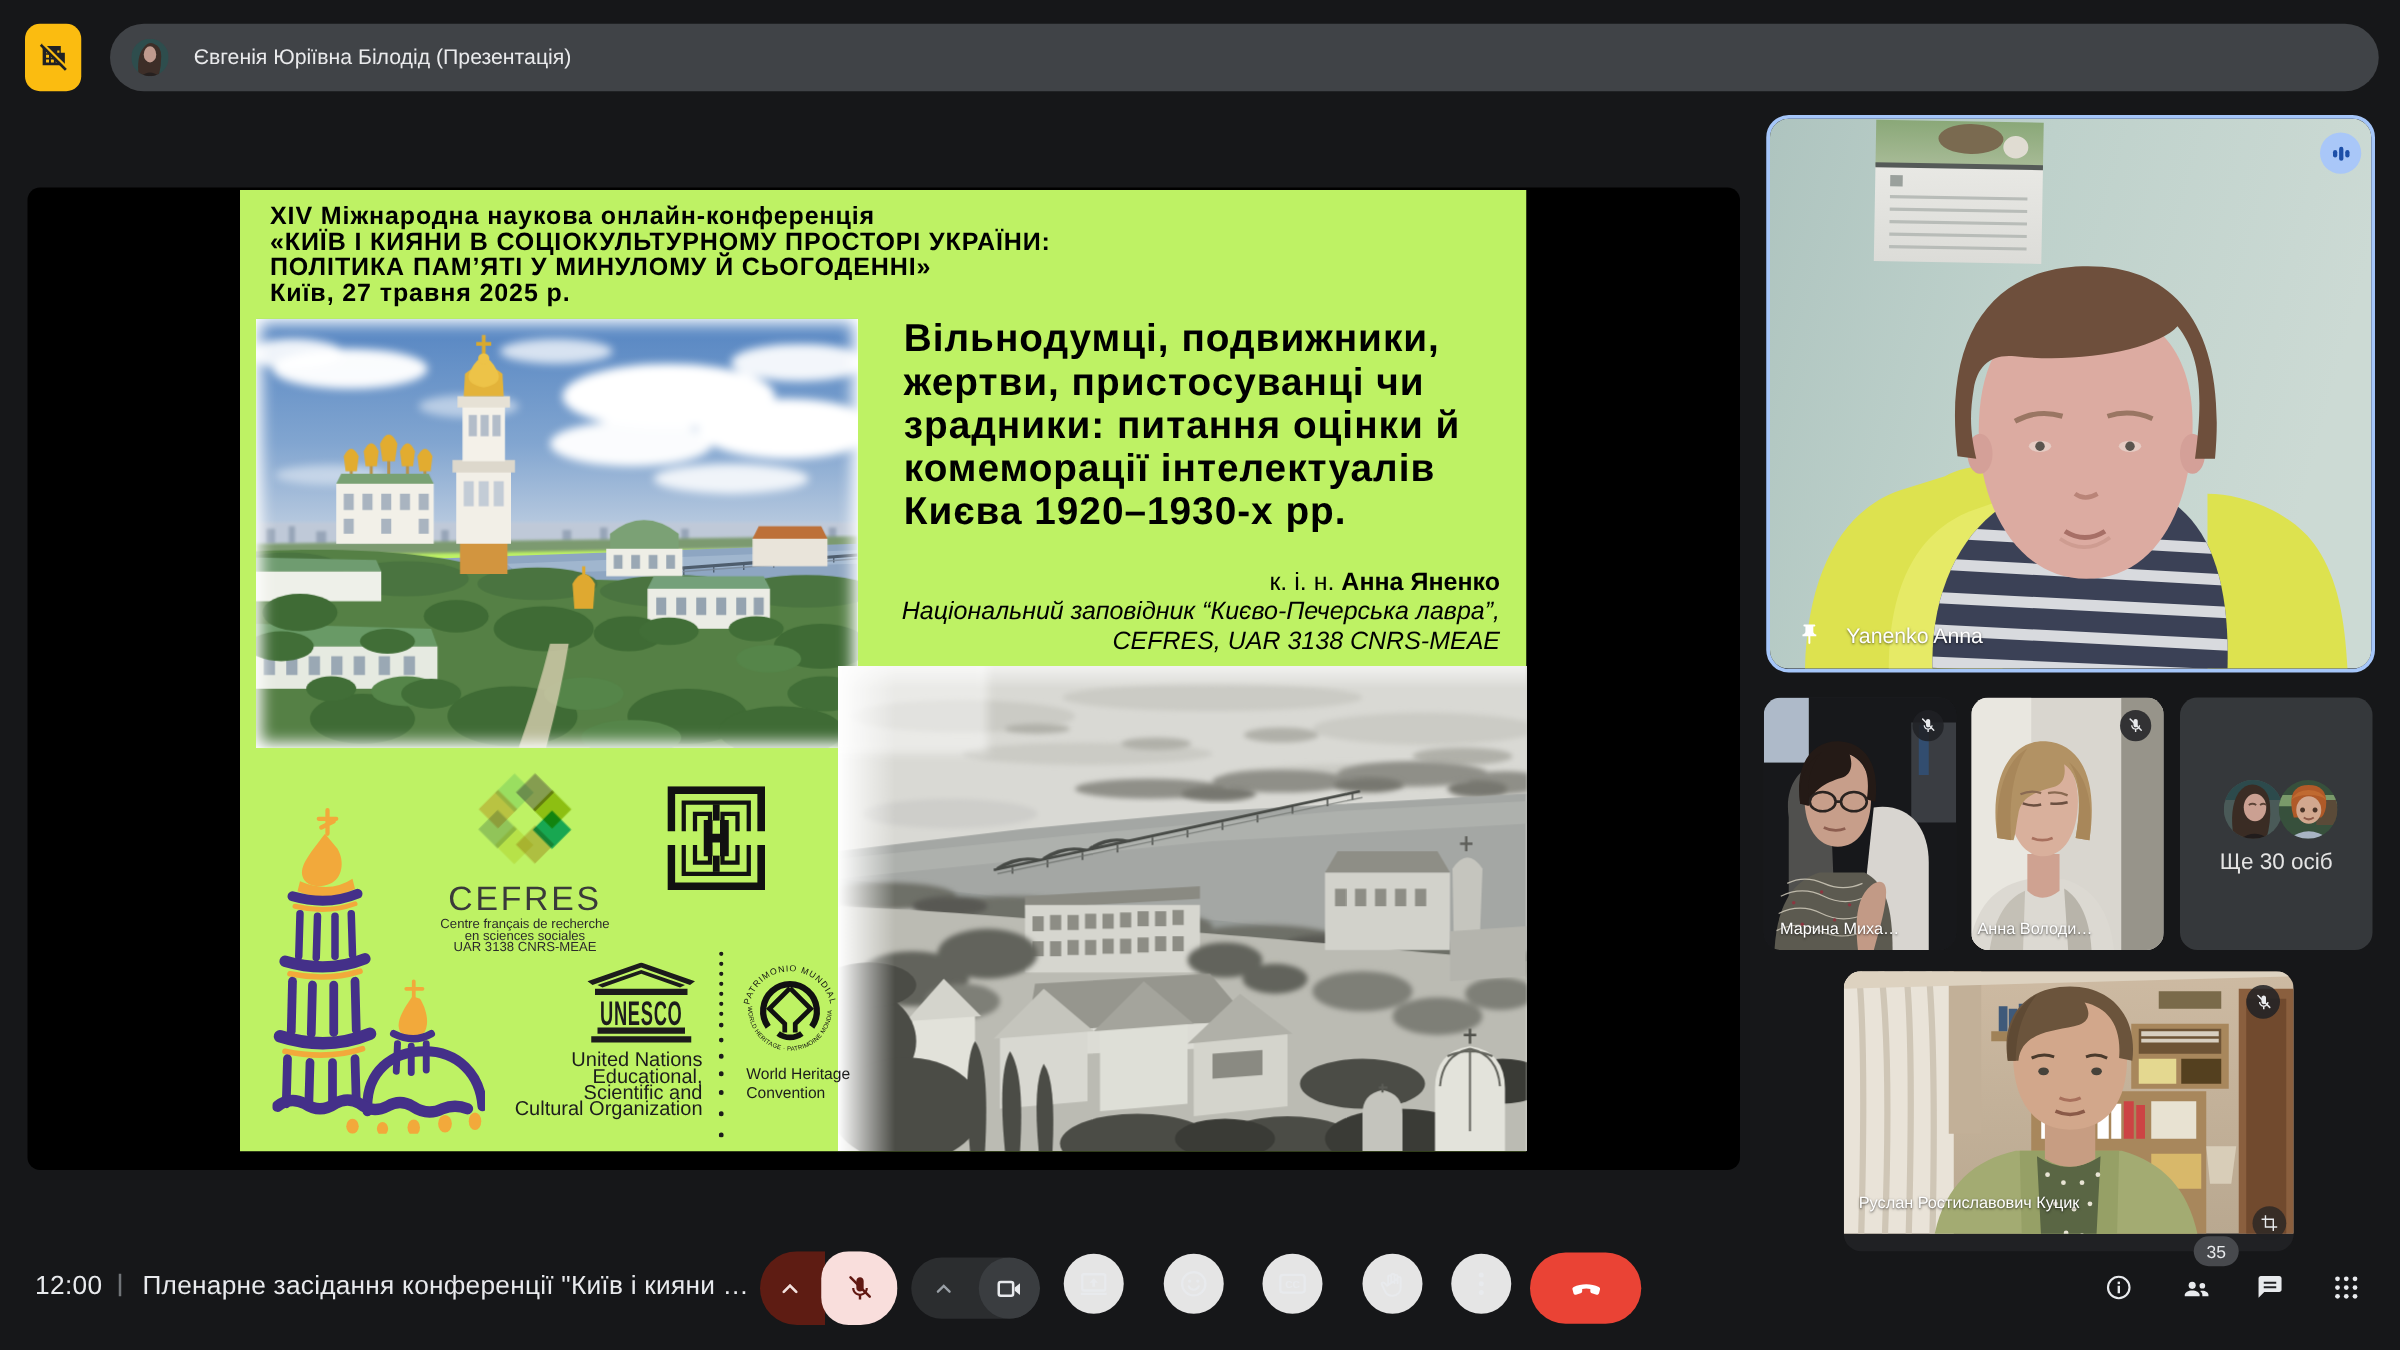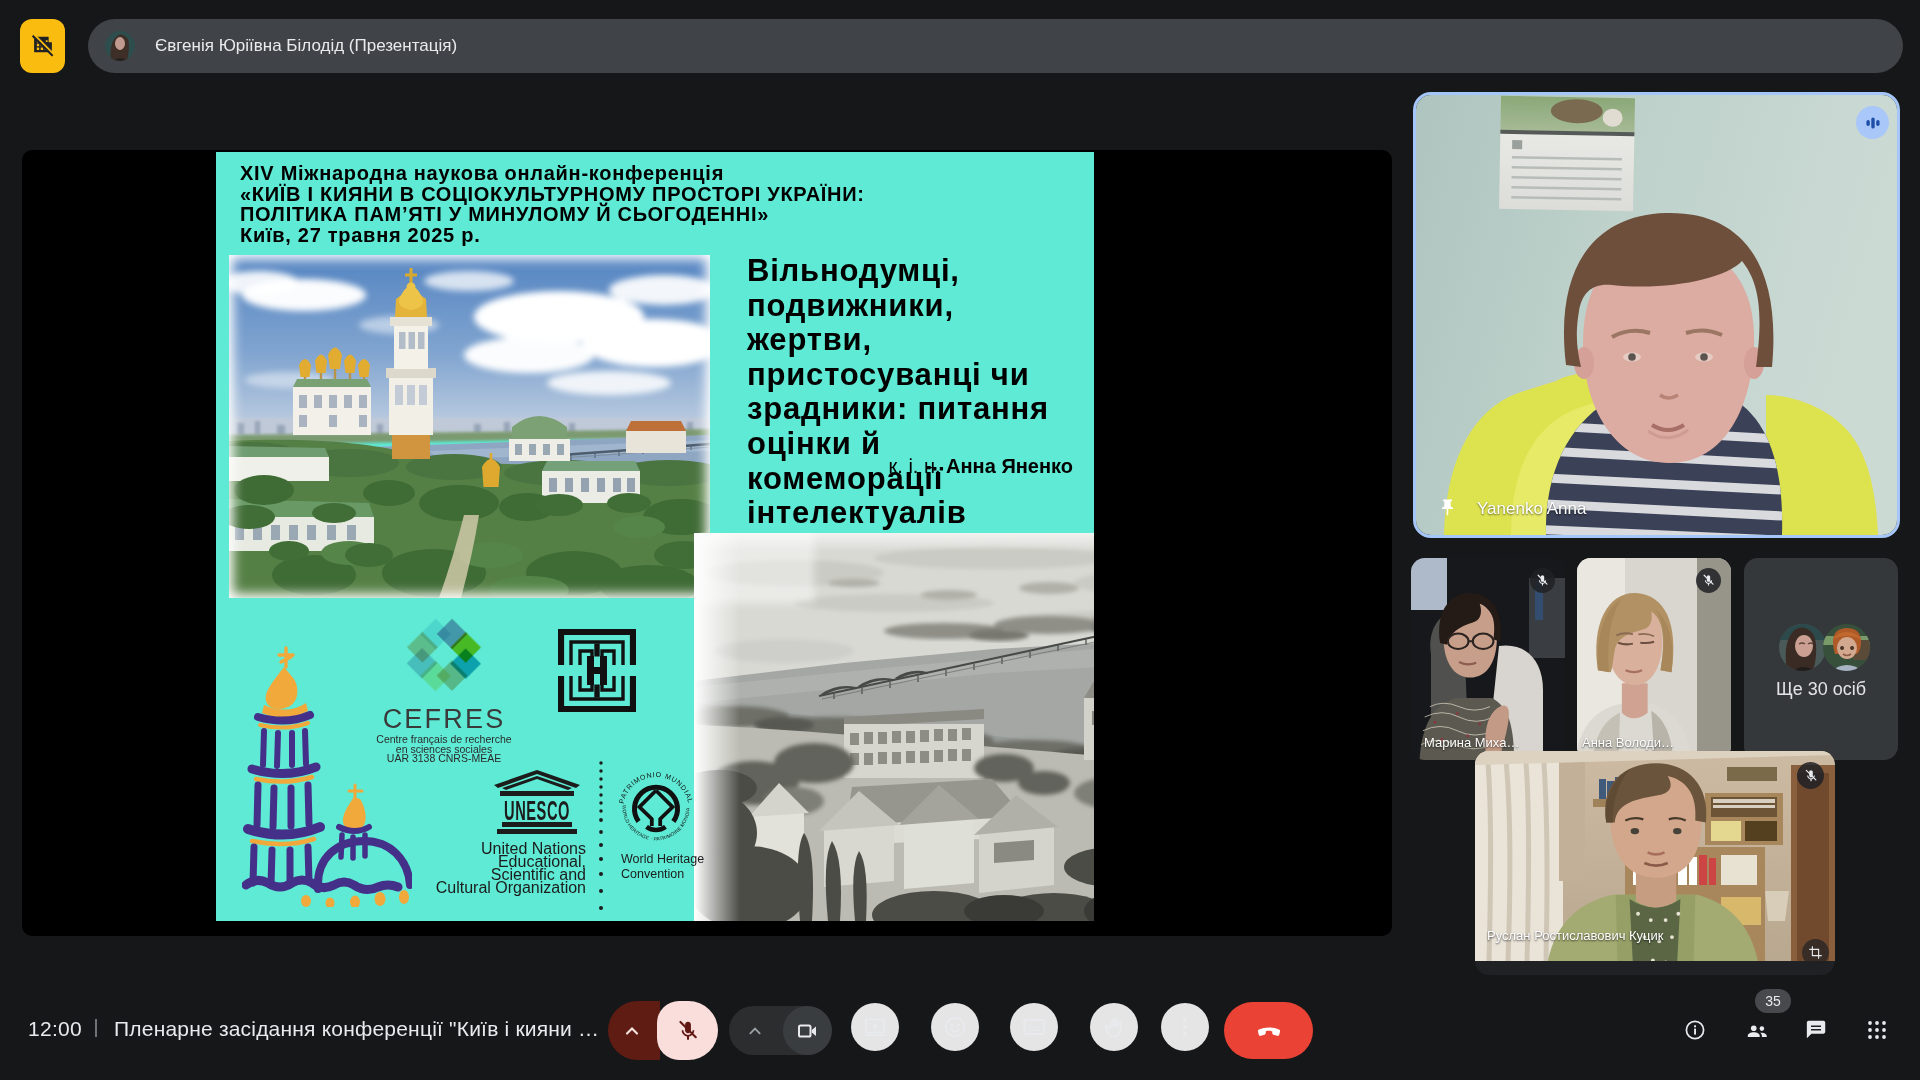--- a/index.html
+++ b/index.html
@@ -15,7 +15,7 @@
 
   
   #prez { left:22px; top:150px; width:1370px; height:786px; background:#000; border-radius:10px; }
-  #slide { position:absolute; left:170px; top:2px; width:878px; height:769px; background:#5eead4; overflow:hidden;margin-left:24px; }
+  #slide { position:absolute; left:170px; top:2px; width:1029px; height:769px; background:#bef264; overflow:hidden; }
   #shead { left:24px; top:11px; color:#000; font-weight:700; font-size:20px; line-height:20.7px; letter-spacing:.72px; }
   #lavra { left:13px; top:103px; width:481px; height:343px; }
   #stitle { left:531px; top:102px; color:#000; font-weight:700; font-size:31px; line-height:34.6px; letter-spacing:.8px; }

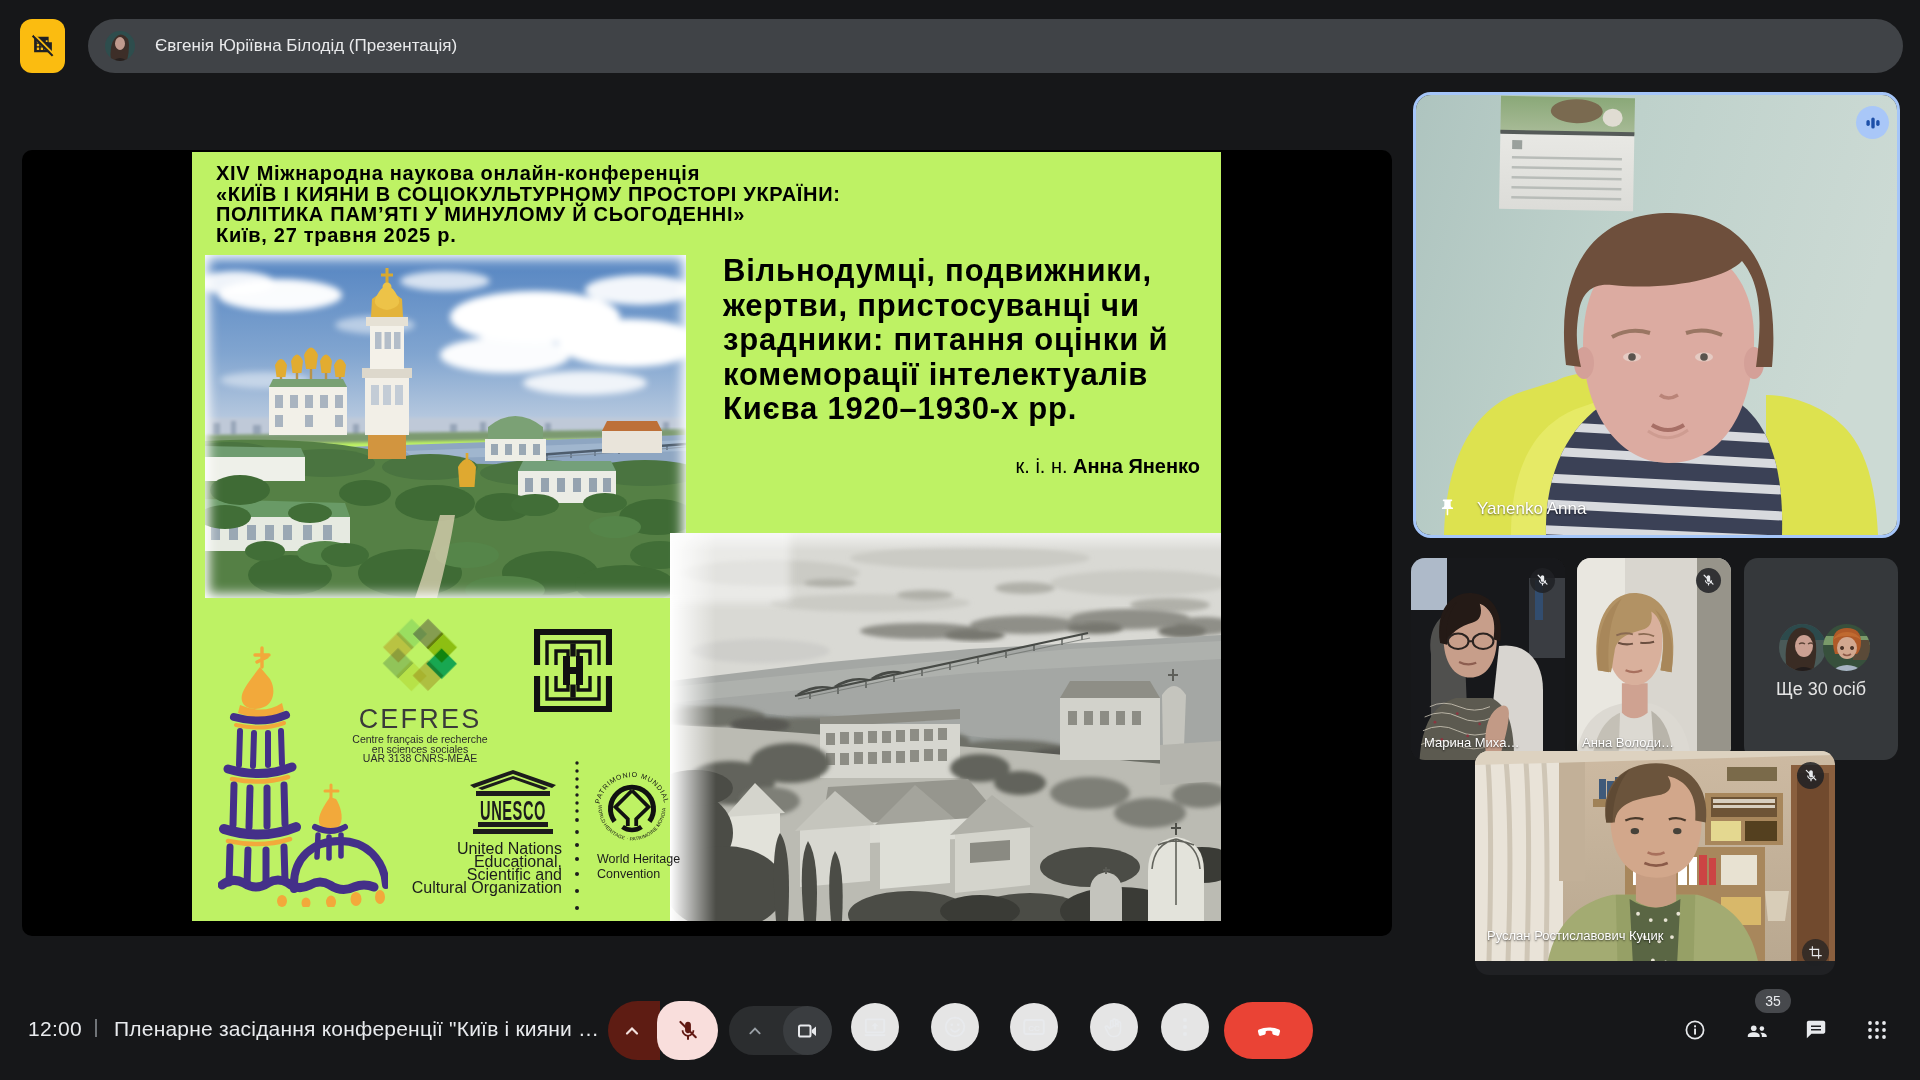--- a/index.html
+++ b/index.html
@@ -277,7 +277,7 @@
         </svg>
       </div>
       <div class="abs" id="stitle">Вільнодумці, подвижники,<br>жертви, пристосуванці чи<br>зрадники: питання оцінки й<br>комеморації інтелектуалів<br>Києва 1920–1930-х рр.</div>
-      <div class="abs" id="sauth">к. і. н. <b>Анна Яненко</b><br></div>
+      <div class="abs" id="sauth">к. і. н. <b>Анна Яненко</b><br><i>Національний заповідник “Києво-Печерська лавра”,<br>CEFRES, UAR 3138 CNRS-MEAE</i></div>
       <div class="abs" id="bwphoto">
         <svg width="551" height="388" viewBox="0 0 551 388">
           <defs>

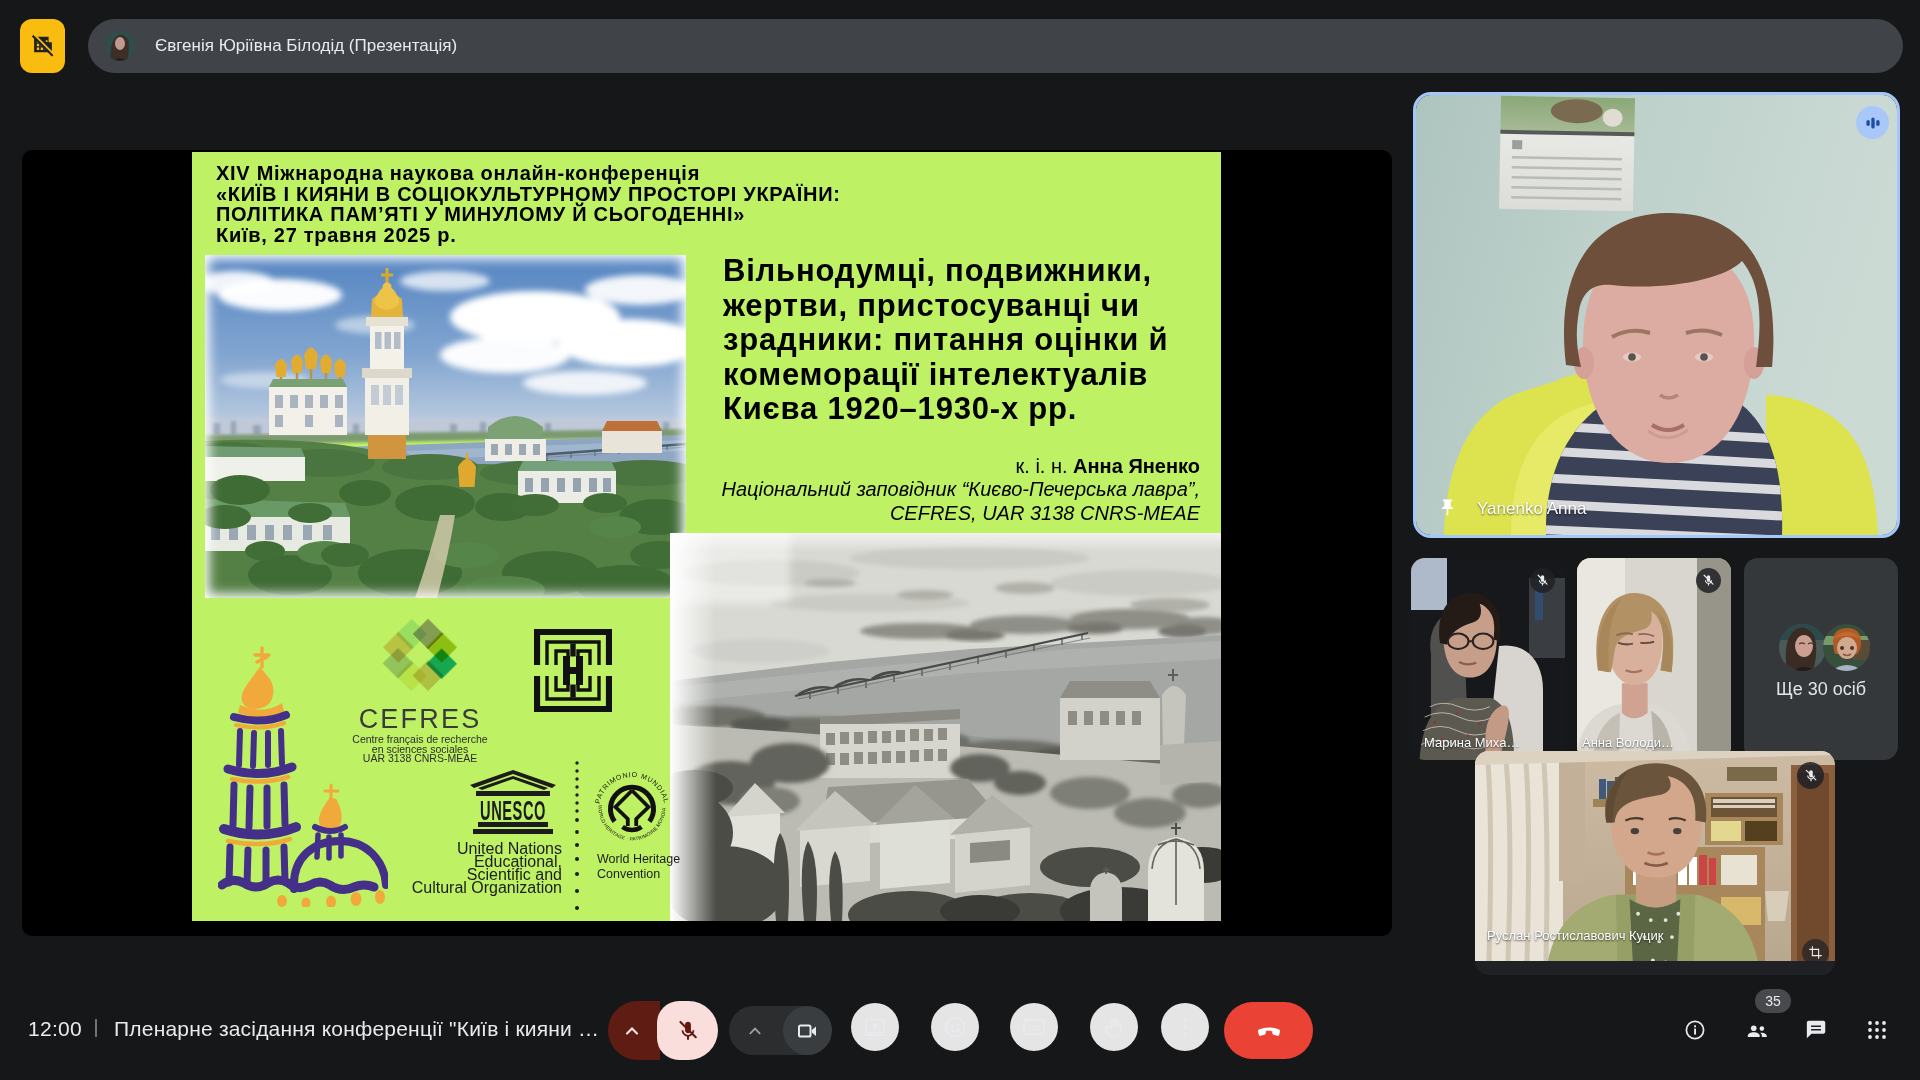--- a/index.html
+++ b/index.html
@@ -43,7 +43,7 @@
   #t1 { left:1411px; top:558px; width:154px; height:202px; }
   #t2 { left:1577px; top:558px; width:154px; height:202px; }
   #t3 { left:1744px; top:558px; width:154px; height:202px; background:#35383b; }
-  #bottile { left:1475px; top:751px; width:360px; height:224px; }
+  #bottile { left:1475px; top:777px; width:360px; height:224px; }
   #badge35 { left:1755px; top:989px; width:36px; height:24px; border-radius:12px; background:#47494d; color:#e8eaed; font-size:14px; text-align:center; line-height:24px; }
 
   

